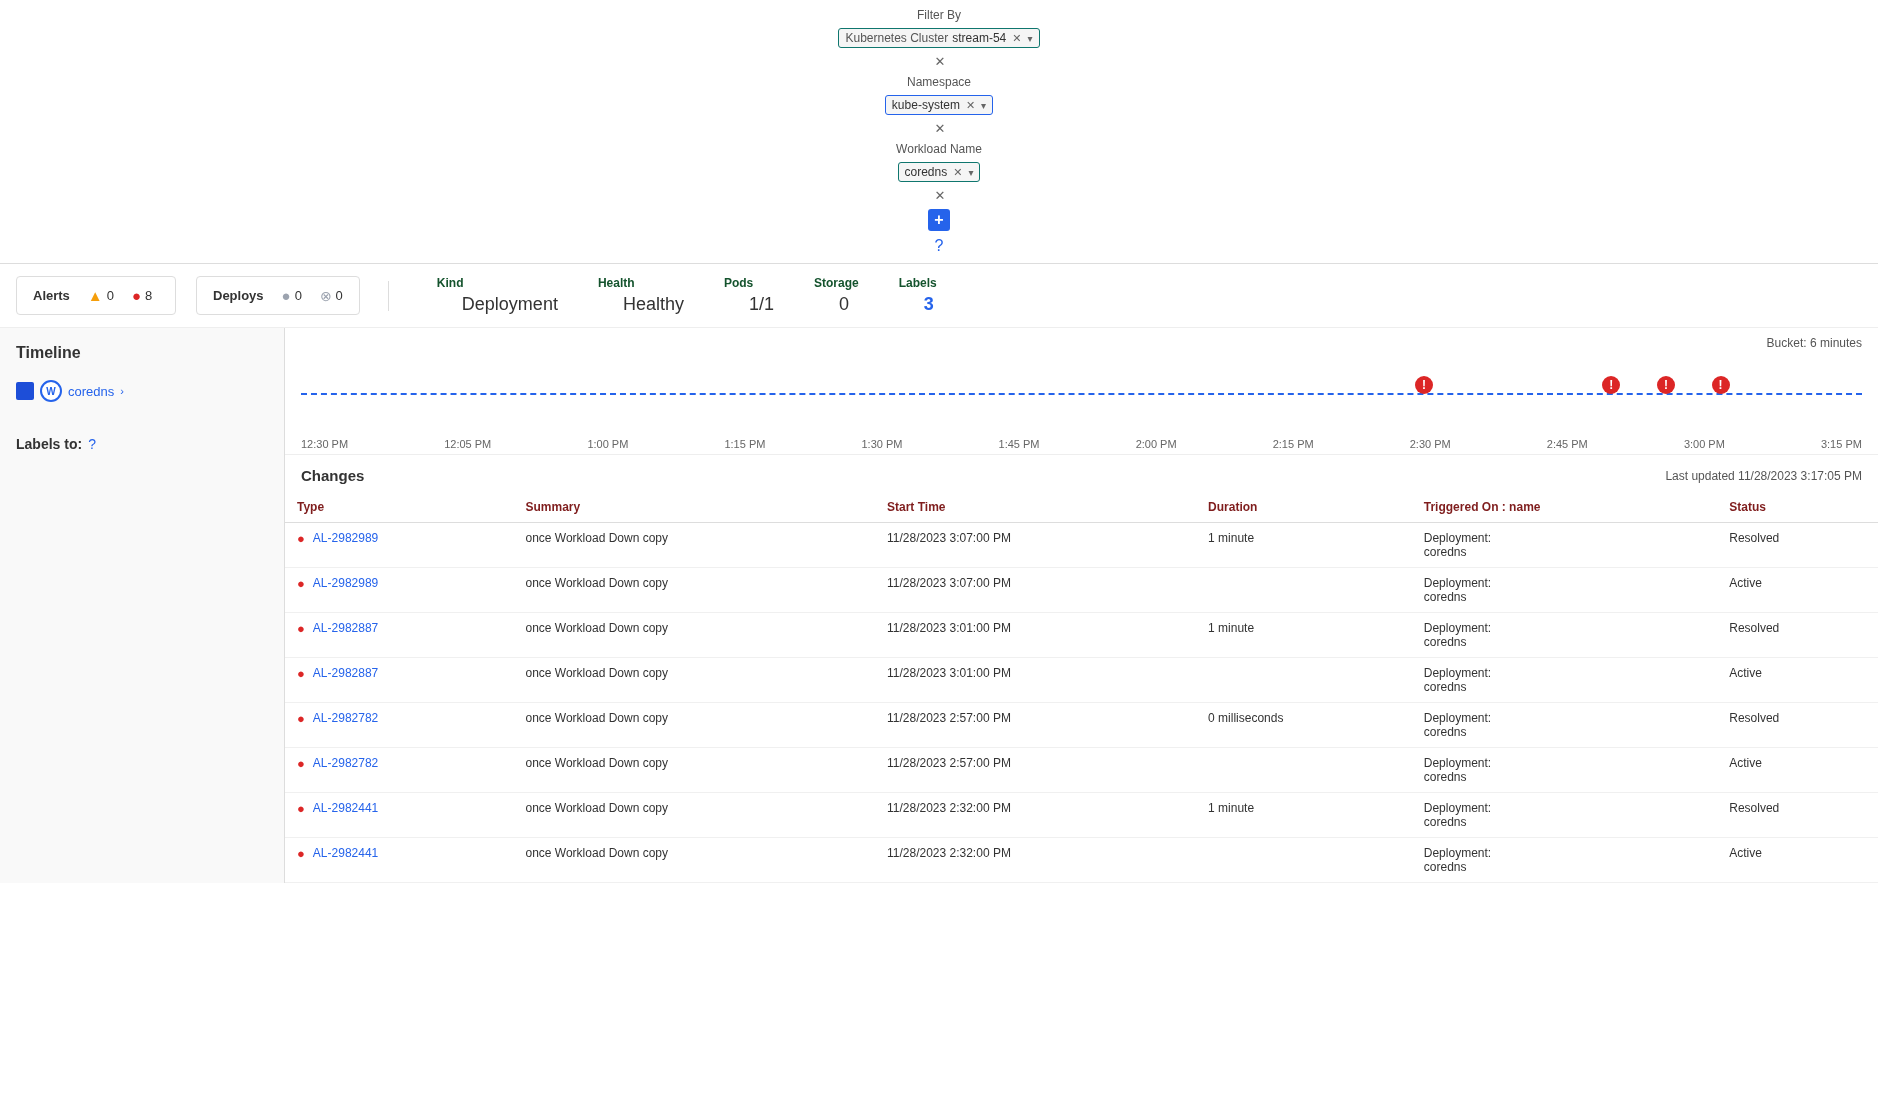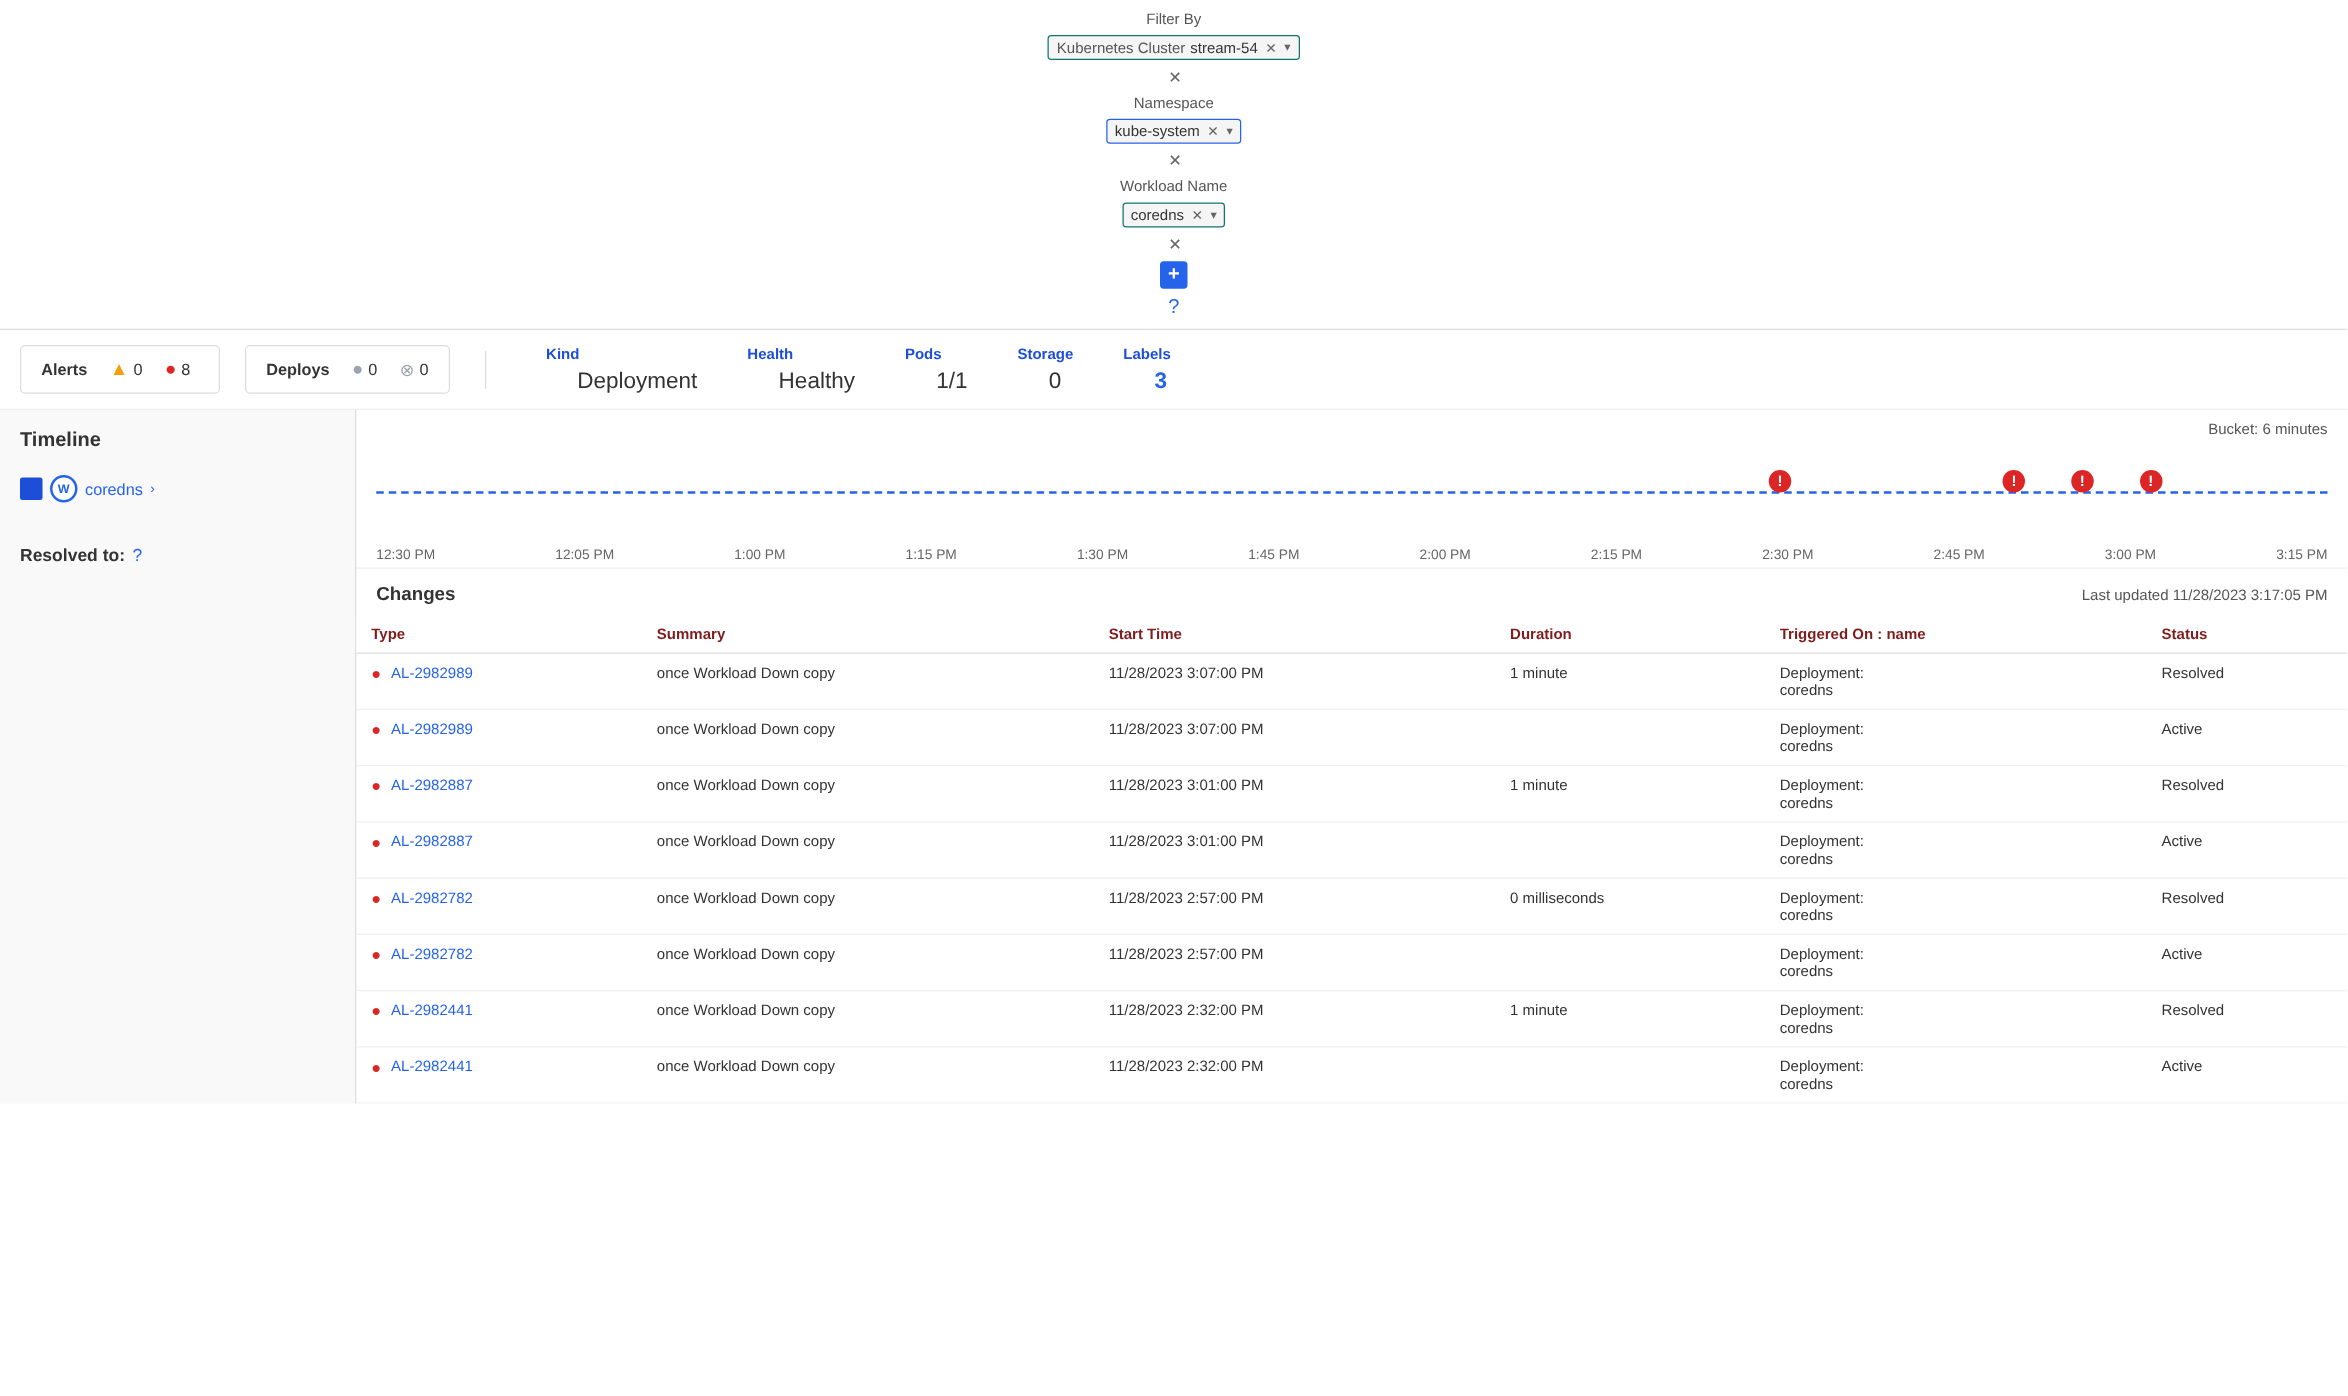--- a/index.html
+++ b/index.html
@@ -57,7 +57,7 @@
       display: flex; gap: 40px; padding: 0 20px; align-items: center; flex: 1;
     }
     .info-col { display: flex; flex-direction: column; gap: 4px; }
-    .info-col-label { font-weight: bold; font-size: 12px; color: #1d4ed8; }
+    .info-col-label { font-weight: bold; font-size: 12px; color: #14532d; }
     .info-col-value { font-size: 18px; color: #333; padding-left: 25px; }
     .info-col-value.blue { color: #2563eb; font-weight: bold; }
 

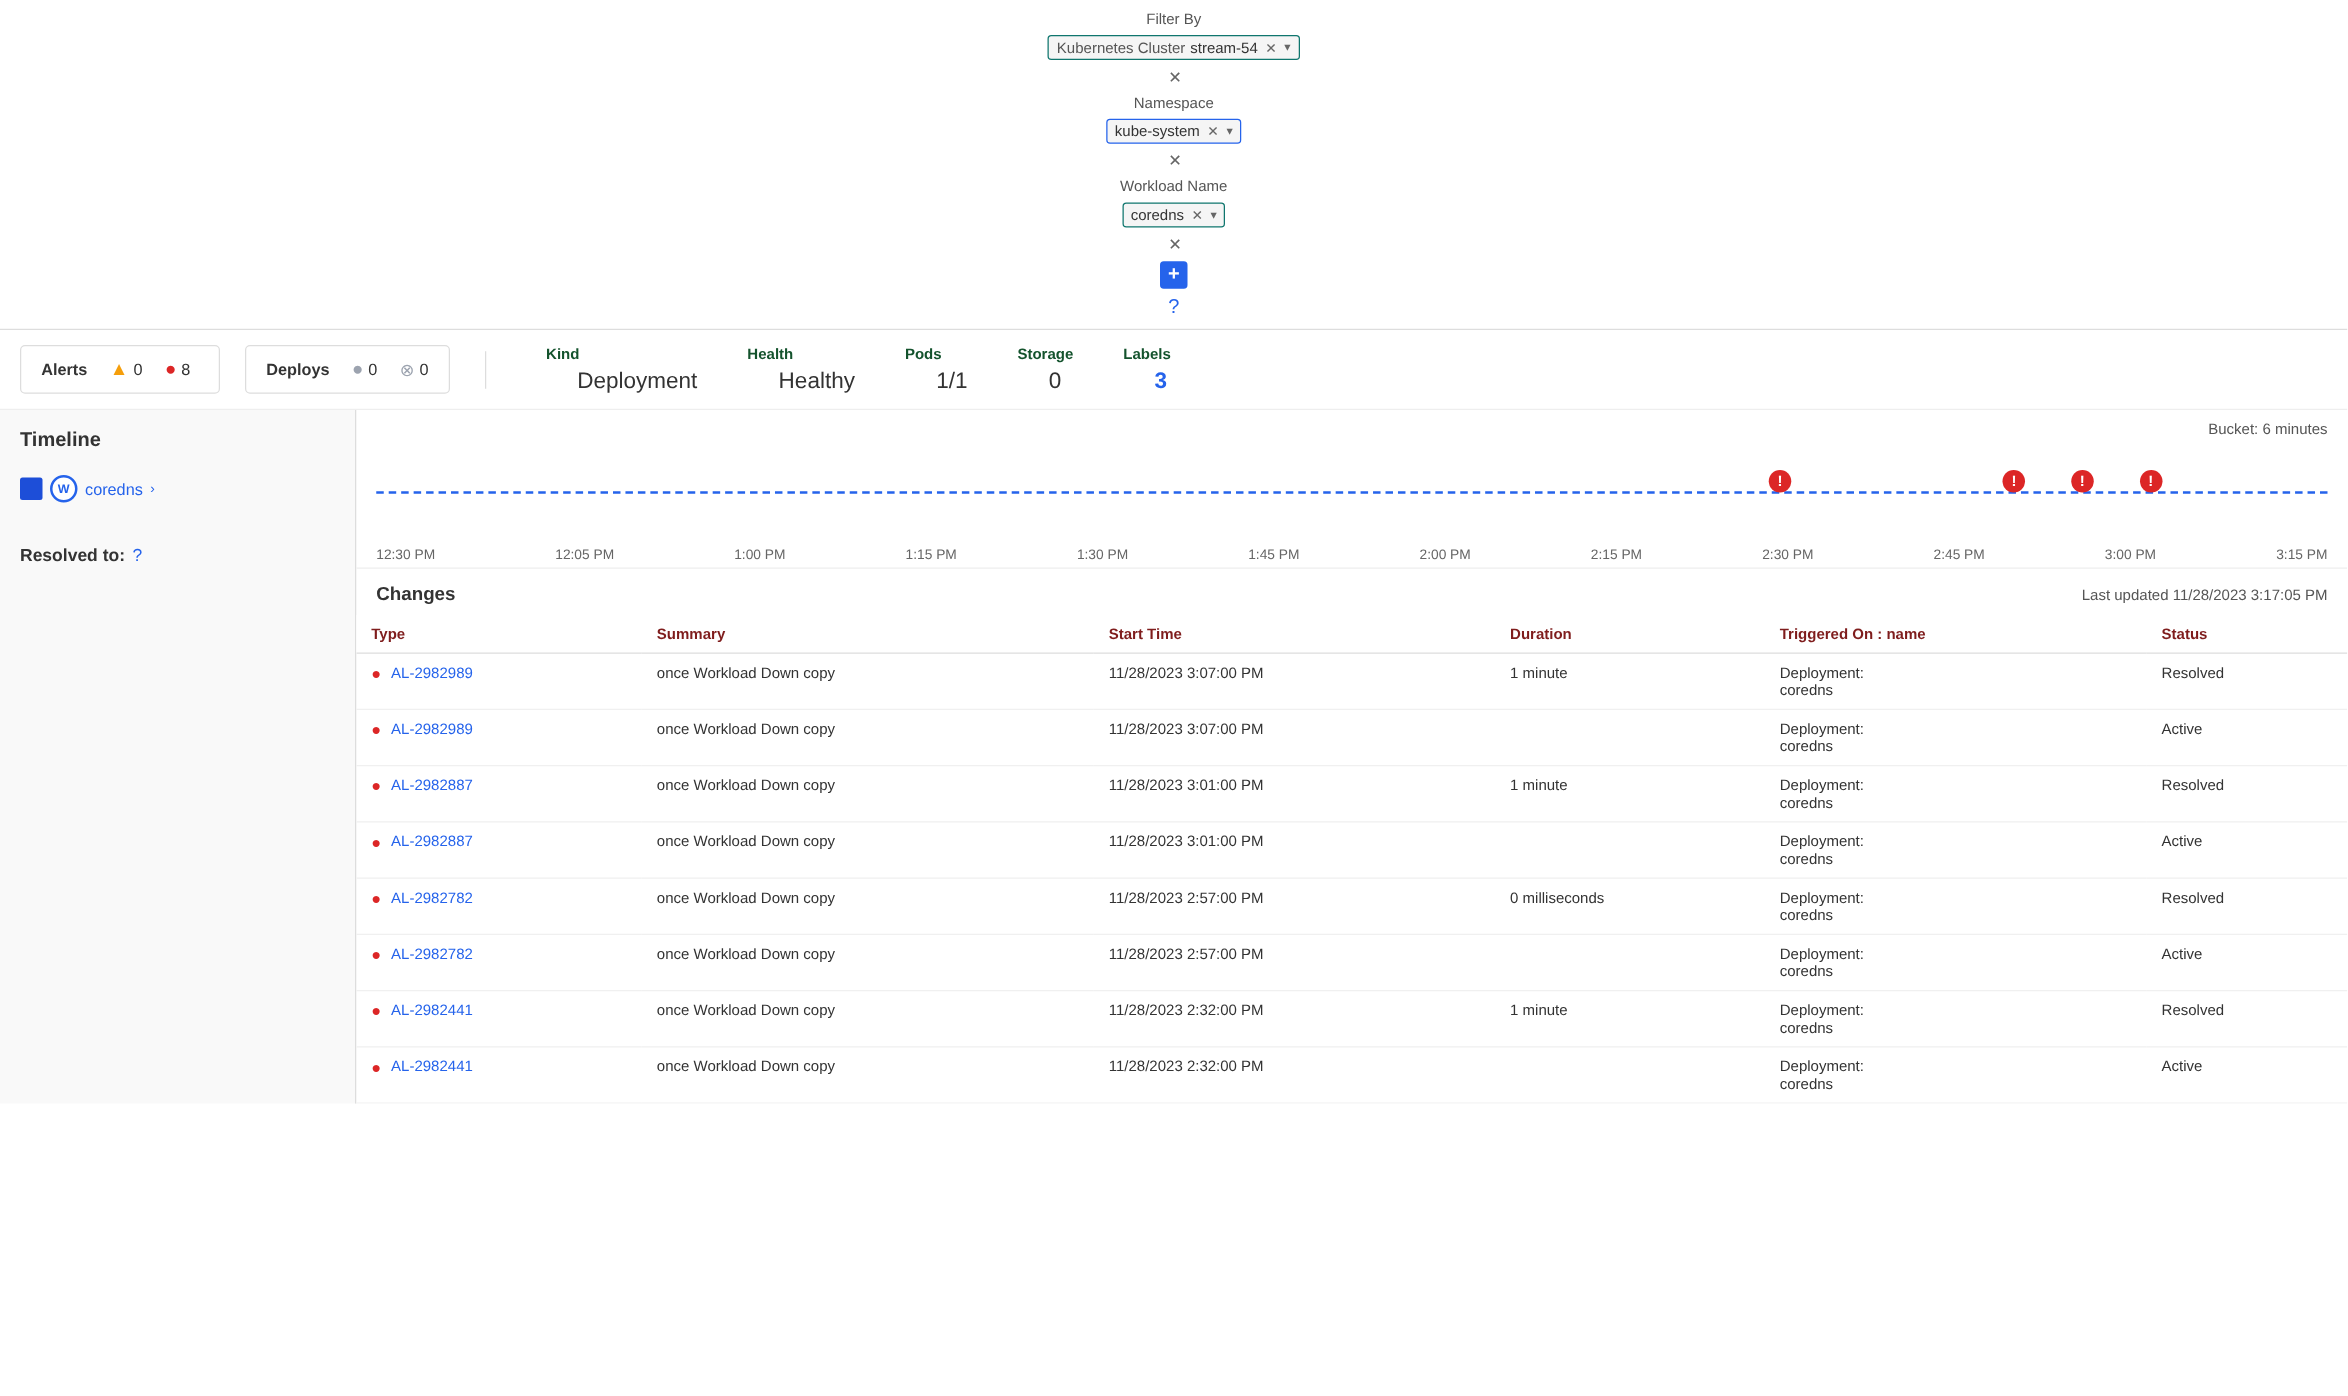--- a/index.html
+++ b/index.html
@@ -227,7 +227,7 @@
     </div>
 
     <div class="compare-section">
-      <span class="compare-label">Resolved to:</span>
+      <span class="compare-label">Labels to:</span>
       <span class="compare-help">?</span>
     </div>
   </div>

